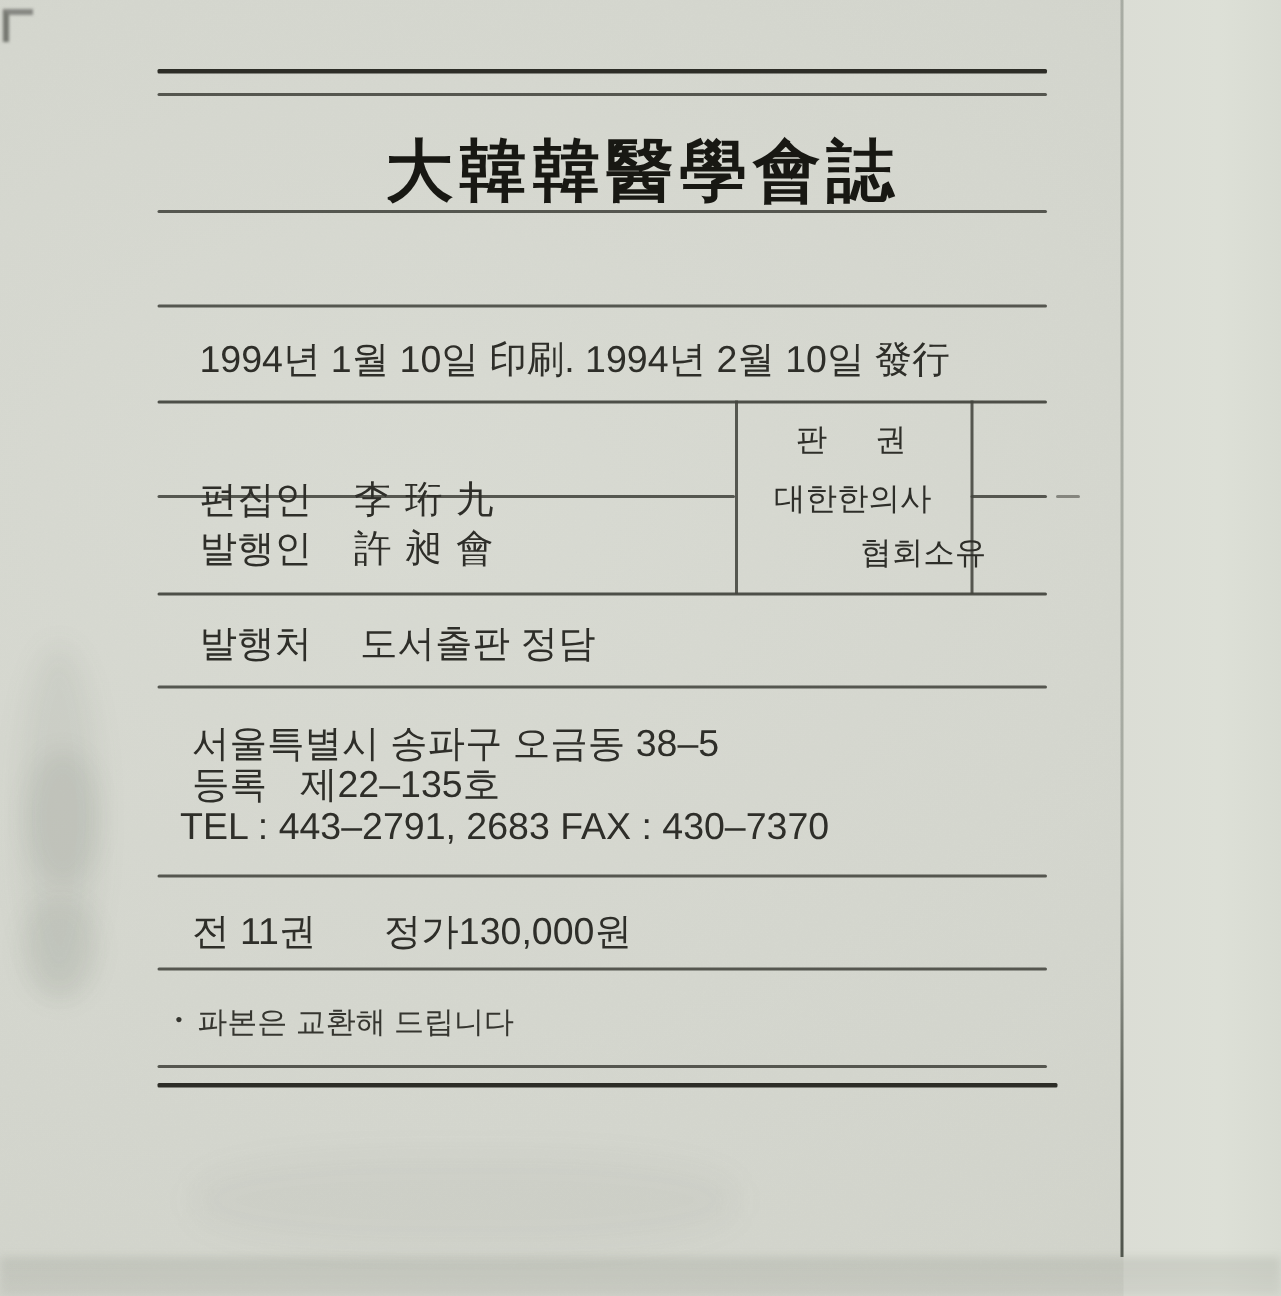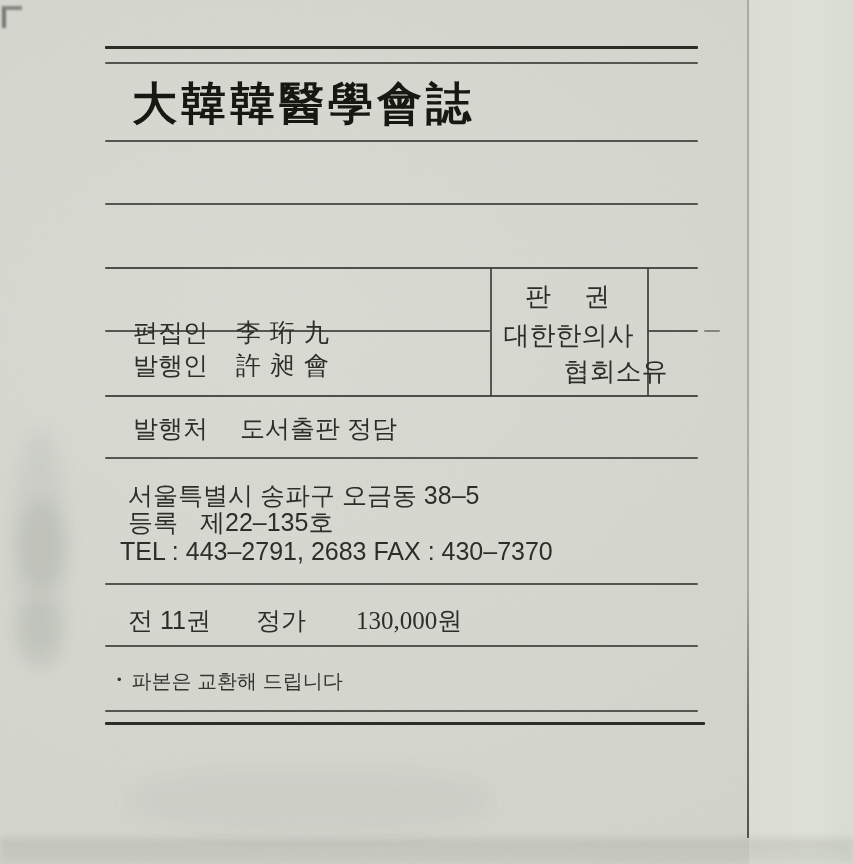--- a/index.html
+++ b/index.html
@@ -23,7 +23,7 @@
   
   .vline{position:absolute;top:267px;width:1.6px;height:129px;background:#43443d;opacity:.88;}
   .txt{position:absolute;white-space:nowrap;}
-  .title{left:105px;top:74px;width:593px;text-align:left;transform:translateX(27px);
+  .title{left:105px;top:84px;width:593px;text-align:center;transform:translateX(27px);
     font-size:45px;font-weight:bold;letter-spacing:4px;color:#181813;}
   .body-lg{font-size:25px;color:#2e2e29;}
   .row{display:flex;align-items:baseline;}

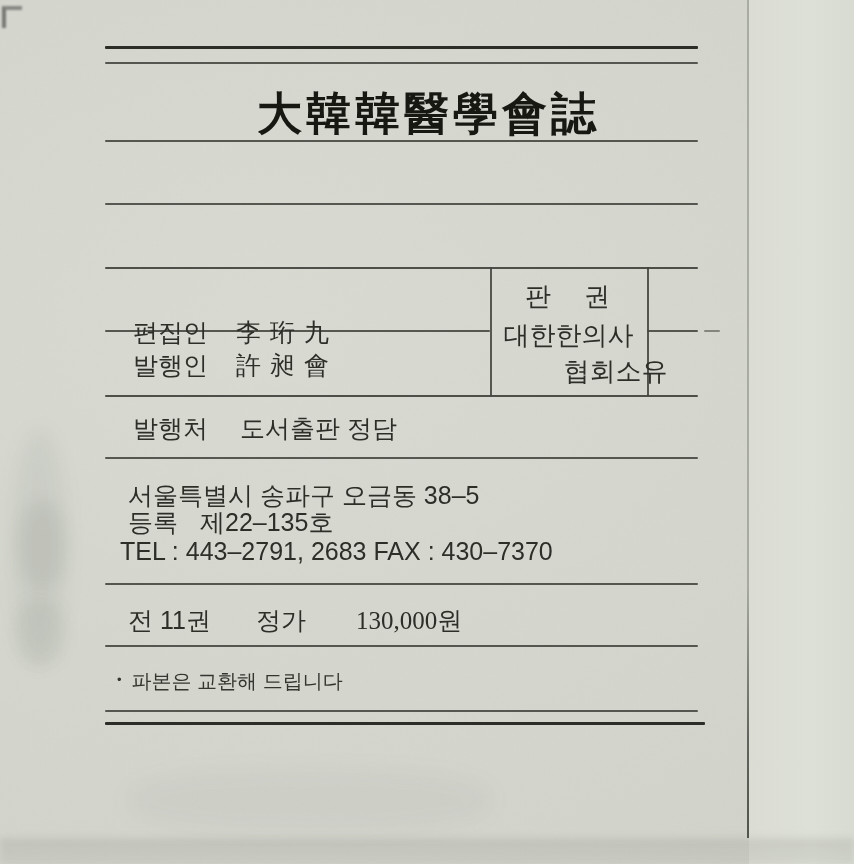--- a/index.html
+++ b/index.html
@@ -92,6 +92,7 @@
 
   <div class="txt title">大韓韓醫學會誌</div>
 
+  <div class="txt body-lg" style="left:133px;top:223px;">1994년 1월 10일 印刷. 1994년 2월 10일 發行</div>
 
   <div class="txt body-lg row" style="left:133px;top:284px;margin-top:32px;">
     <span>편집인</span>

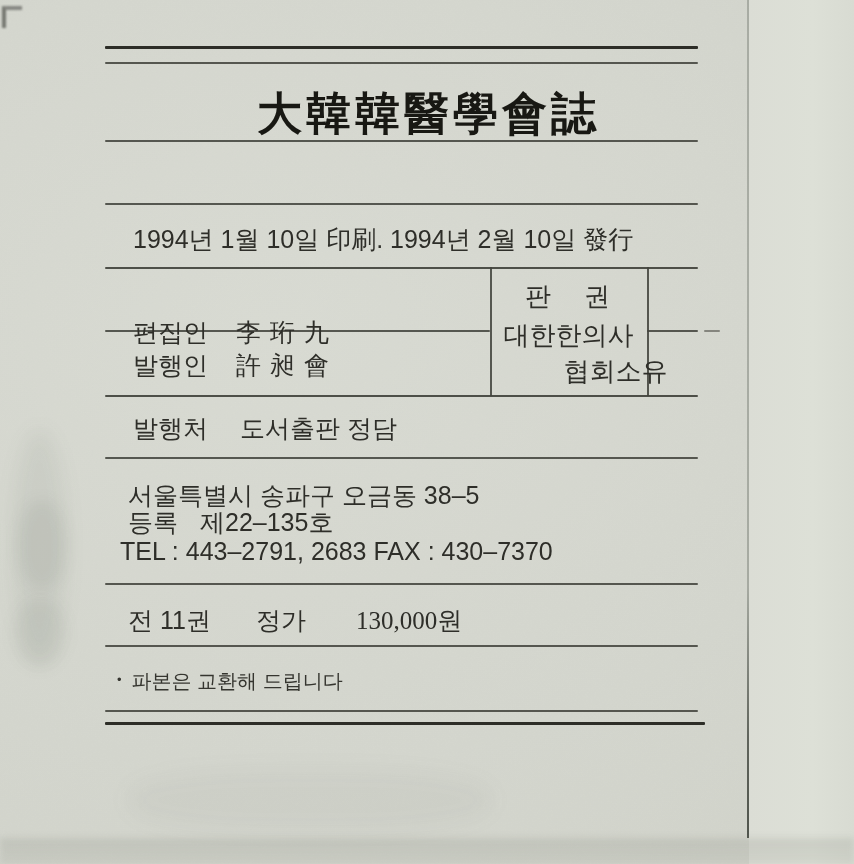--- a/index.html
+++ b/index.html
@@ -28,7 +28,7 @@
   .body-lg{font-size:25px;color:#2e2e29;}
   .row{display:flex;align-items:baseline;}
   .name{letter-spacing:9px;}
-  .boxtxt{left:490px;width:157px;text-align:center;font-size:26px;color:#2e2e29;}
+  .boxtxt{left:490px;width:157px;text-align:center;font-size:21px;color:#2e2e29;}
   .wordsp{letter-spacing:2px;word-spacing:22px;}
   .gap28{margin-left:28px;}
   .gap30{margin-left:32px;}

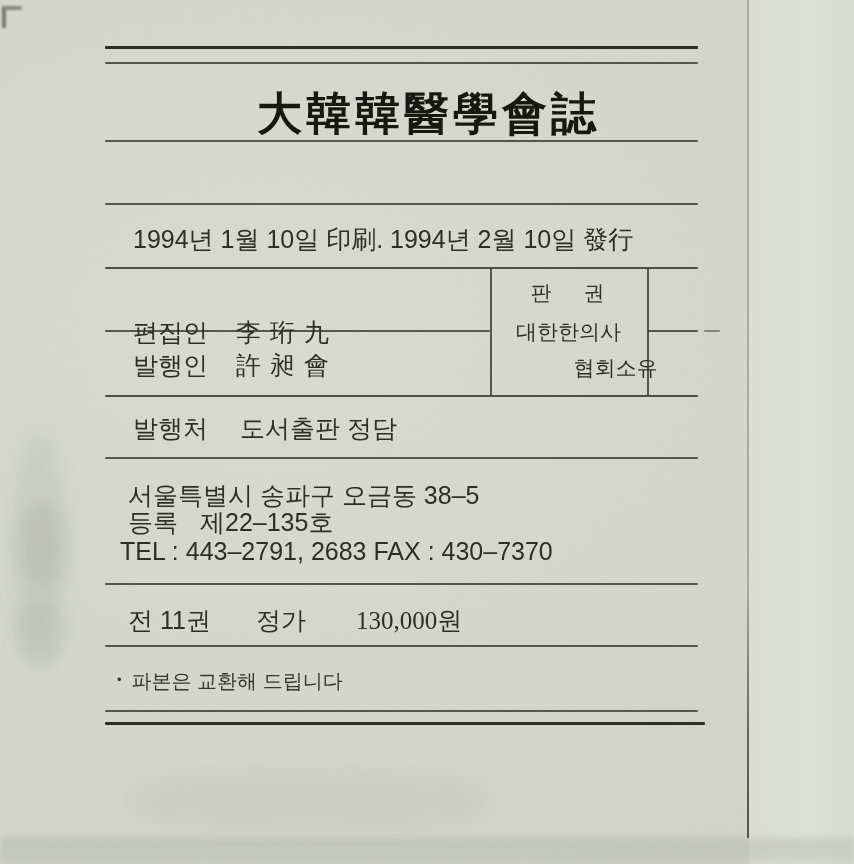--- a/index.html
+++ b/index.html
@@ -34,7 +34,7 @@
   .gap30{margin-left:32px;}
   .gap22{margin-left:22px;}
   .gap45{margin-left:45px;}
-  .gap50{margin-left:50px;font-family:Liberation Serif, serif;}
+  .gap50{}
   .footnote{font-size:20px;color:#35352f;}
   .bullet{font-size:13px;position:relative;top:-4px;margin-right:10px;}
   

